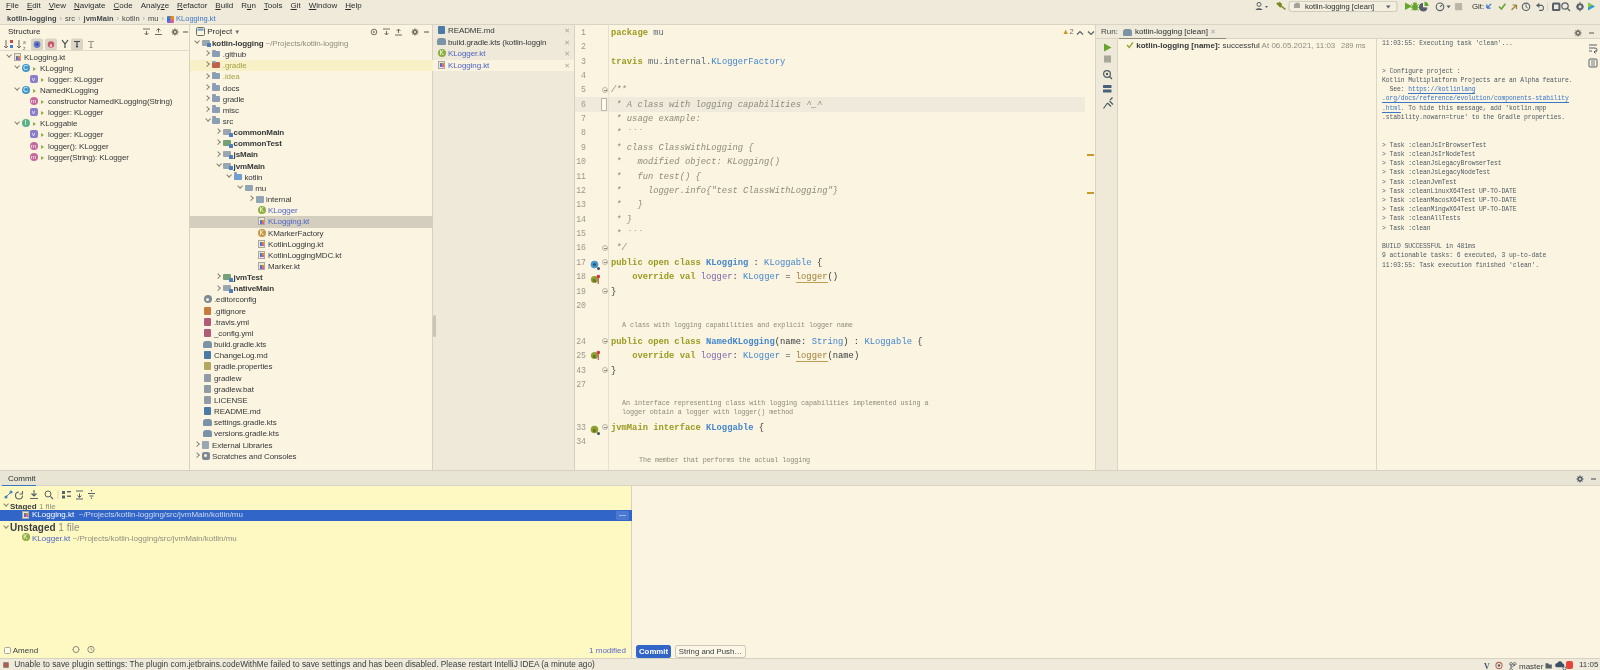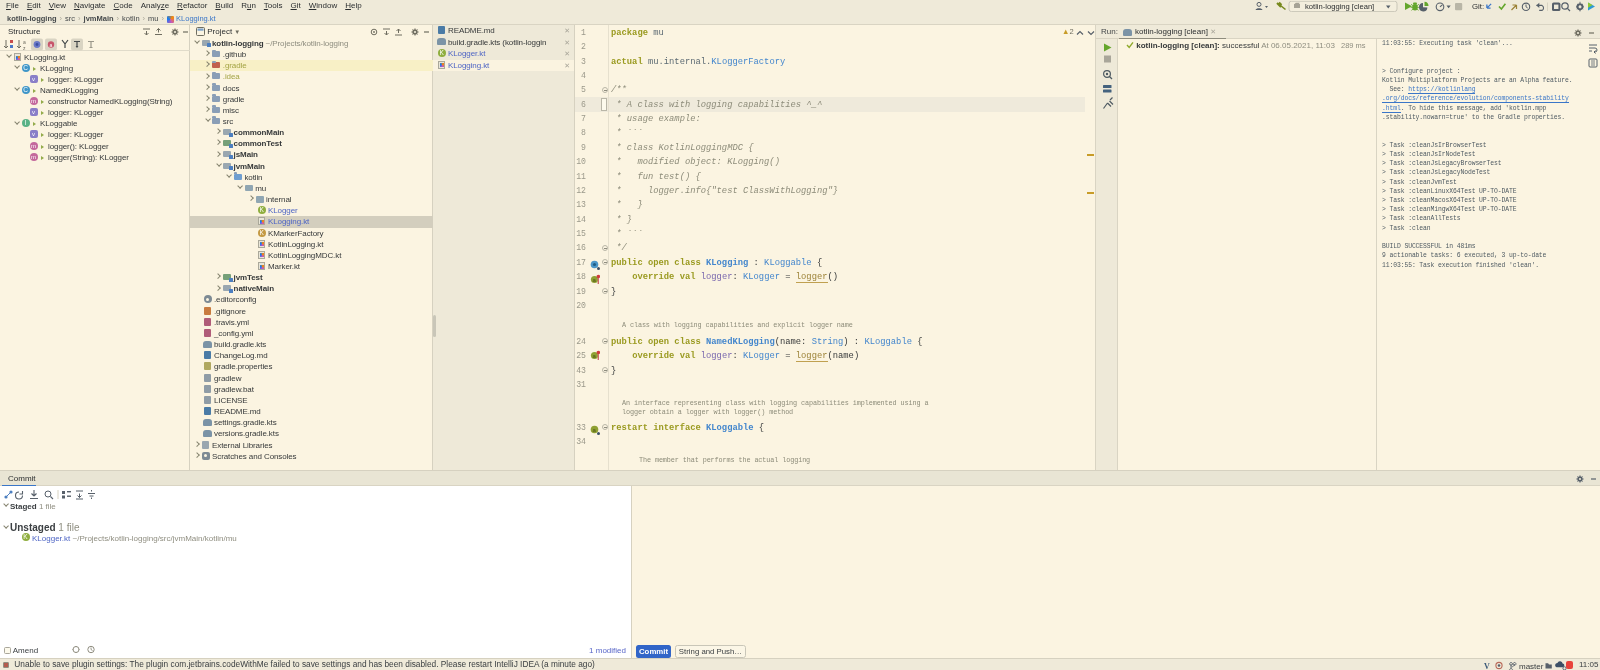--- a/index.html
+++ b/index.html
@@ -382,7 +382,7 @@
   <svg width="8" height="8" viewBox="0 0 8 8" style="vertical-align:-1px">
         <path d="M1 4 l2.2 2.4 l3.8-5" stroke="#8faa2c" stroke-width="1.4" fill="none"></path>
       </svg>
-  <span class="b">kotlin-logging [clean]:</span> successful <span class="gray">At 06.05.2021, 11:03</span>
+  <span class="b">kotlin-logging [name]:</span> successful <span class="gray">At 06.05.2021, 11:03</span>
  </div>
  <div class="abs gray" style="left:245px;top:16px;font-size:7.5px">289 ms</div>
 

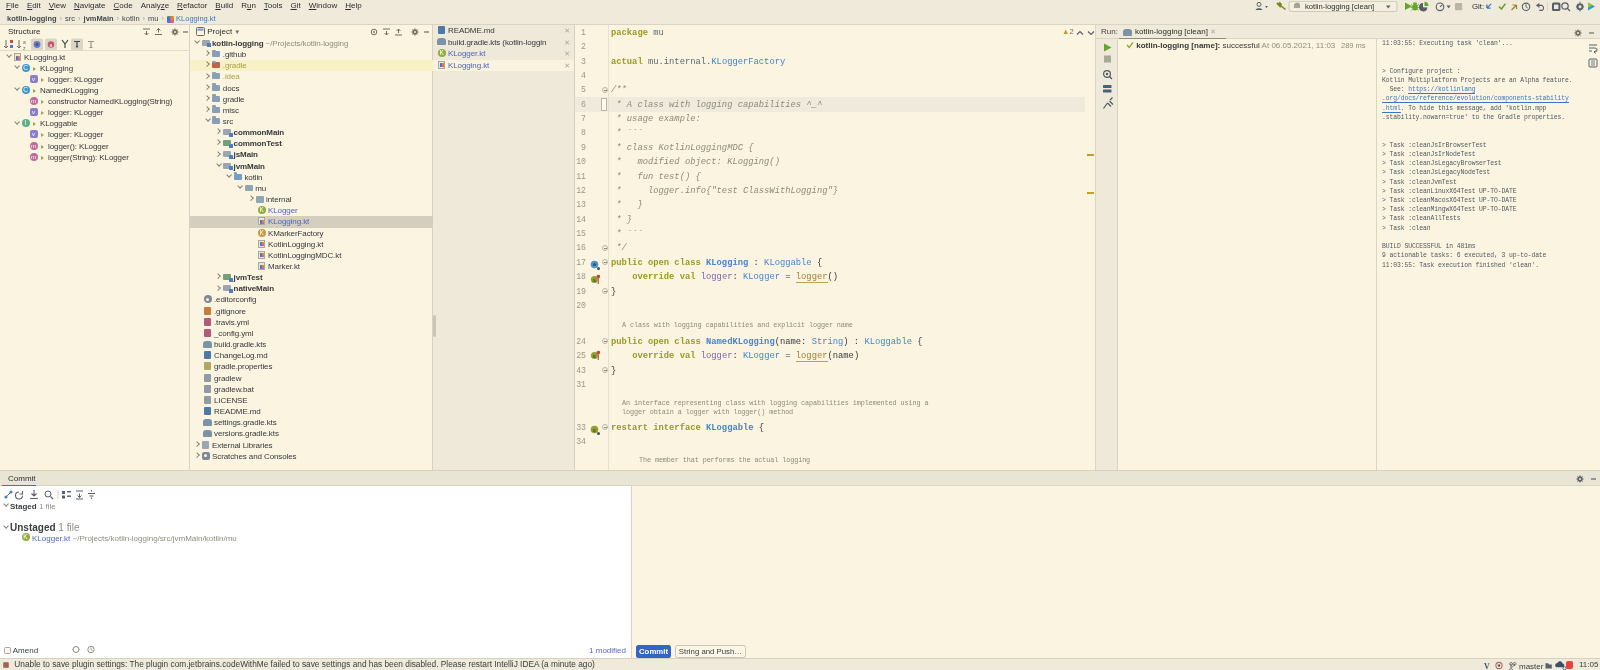--- a/index.html
+++ b/index.html
@@ -285,7 +285,7 @@
 
  <div id="code">
   <div class="cl" style="top:0.8px"><span class="kw b">package</span> <span style="color:#5c6a73">mu</span></div>
-  <div class="cl" style="top:29.5px"><span class="kw b">actual</span> <span style="color:#5c6a73">mu.internal.</span><span class="cls">KLoggerFactory</span></div>
+  <div class="cl" style="top:29.5px"><span class="kw b">travis</span> <span style="color:#5c6a73">mu.internal.</span><span class="cls">KLoggerFactory</span></div>
   <div class="cl" style="top:58.3px"><span class="doc">/**</span></div>
   <div class="cl" style="top:72.6px"><span class="doc"> * A class with logging capabilities ^_^</span></div>
   <div class="cl" style="top:87.0px"><span class="doc"> * usage example:</span></div>

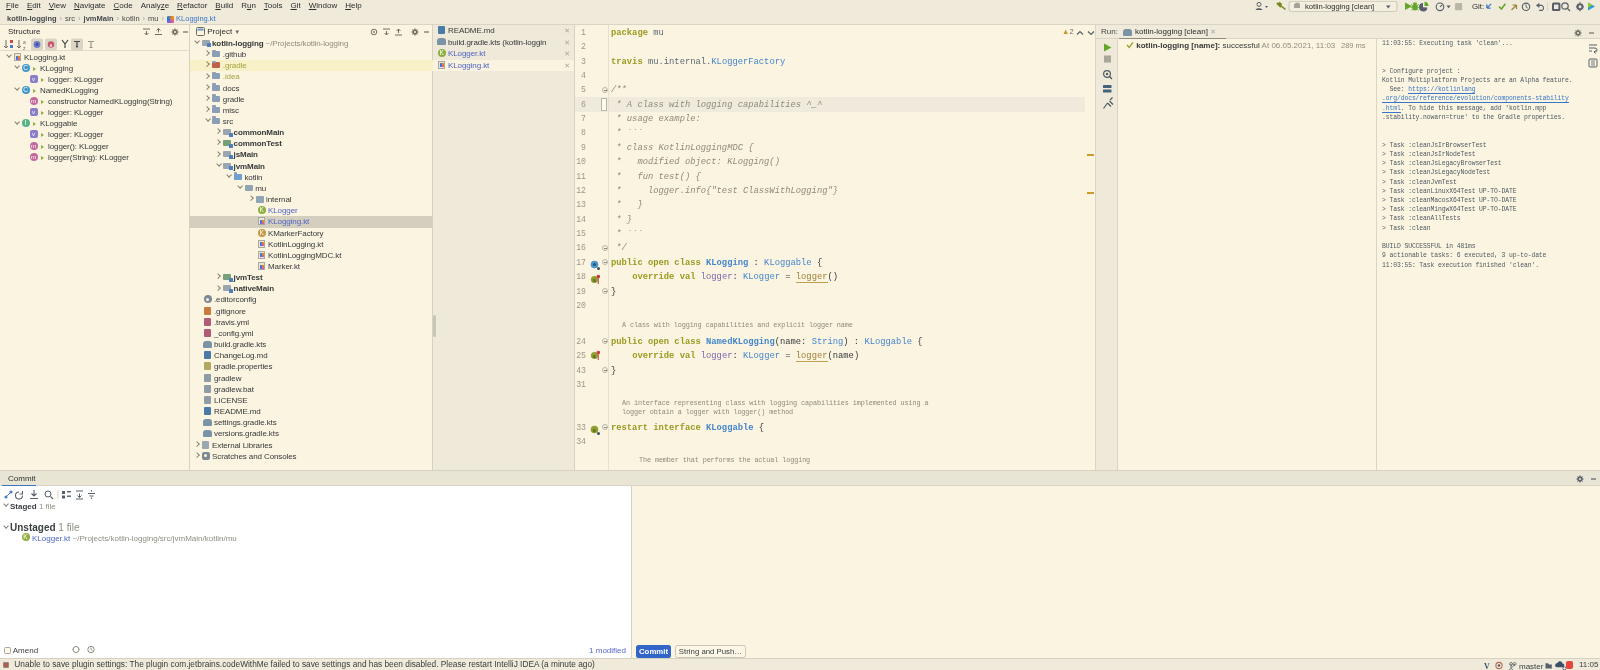--- a/index.html
+++ b/index.html
@@ -290,7 +290,7 @@
   <div class="cl" style="top:72.6px"><span class="doc"> * A class with logging capabilities ^_^</span></div>
   <div class="cl" style="top:87.0px"><span class="doc"> * usage example:</span></div>
   <div class="cl" style="top:101.4px"><span class="doc"> * ```</span></div>
-  <div class="cl" style="top:115.8px"><span class="doc"> * class KotlinLoggingMDC {</span></div>
+  <div class="cl" style="top:115.8px"><span class="doc"> * class ClassWithLogging {</span></div>
   <div class="cl" style="top:130.1px"><span class="doc"> *   modified object: KLogging()</span></div>
   <div class="cl" style="top:144.5px"><span class="doc"> *   fun test() {</span></div>
   <div class="cl" style="top:158.9px"><span class="doc"> *     logger.info{"test ClassWithLogging"}</span></div>

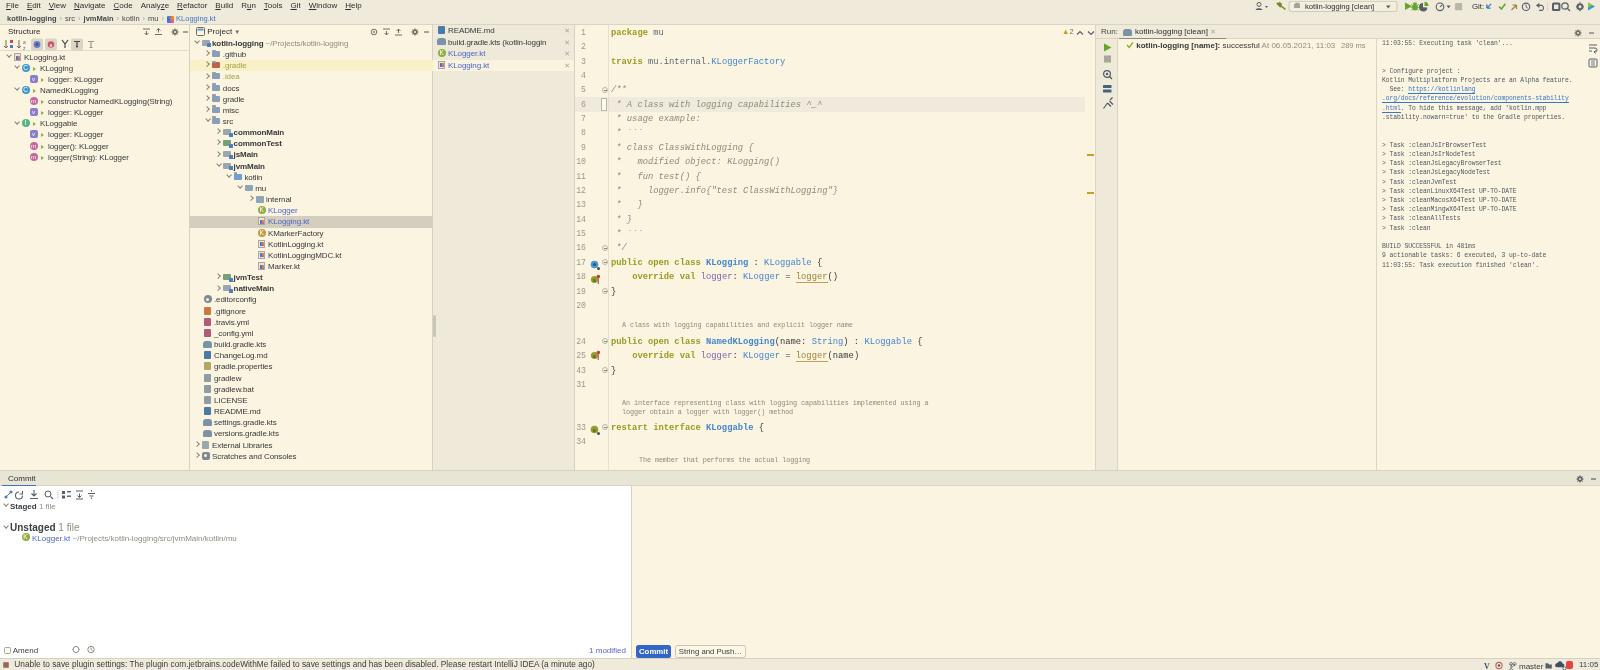--- a/index.html
+++ b/index.html
@@ -278,7 +278,7 @@
   <div class="num" style="top:309.8px">24</div>
   <div class="num" style="top:324.2px">25</div>
   <div class="num" style="top:338.5px">43</div>
-  <div class="num" style="top:352.9px">31</div>
+  <div class="num" style="top:352.9px">27</div>
   <div class="num" style="top:395.5px">33</div>
   <div class="num" style="top:410.0px">34</div>
  </div>

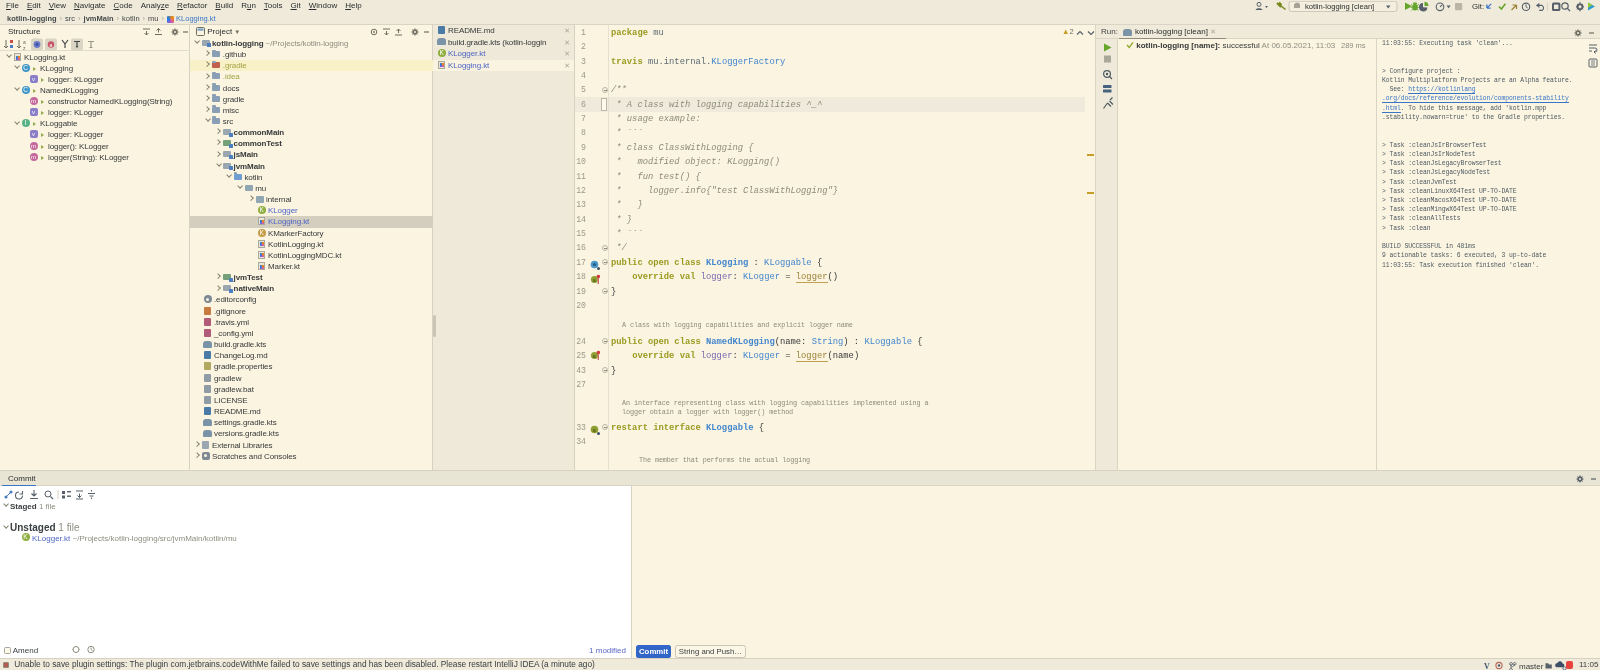--- a/index.html
+++ b/index.html
@@ -304,7 +304,7 @@
   <div class="cl" style="top:309.8px"><span class="kw b">public open class</span> <span class="cls b">NamedKLogging</span>(name: <span class="cls">String</span>) : <span class="cls">KLoggable</span> {</div>
   <div class="cl" style="top:324.2px">    <span class="kw b">override val</span> <span class="prop">logger</span>: <span class="cls">KLogger</span> = <span class="call">logger</span>(name)</div>
   <div class="cl" style="top:338.5px">}</div>
-  <div class="cl" style="top:395.5px"><span class="kw b">restart interface</span> <span class="cls b">KLoggable</span> {</div>
+  <div class="cl" style="top:395.5px"><span class="kw b">jvmMain interface</span> <span class="cls b">KLoggable</span> {</div>
   <div class="fdoc" style="left:47px;top:296px">A class with logging capabilities and explicit logger name</div>
   <div class="fdoc" style="left:47px;top:374px">An interface representing class with logging capabilities implemented using a</div>
   <div class="fdoc" style="left:47px;top:383.4px">logger obtain a logger with logger() method</div>

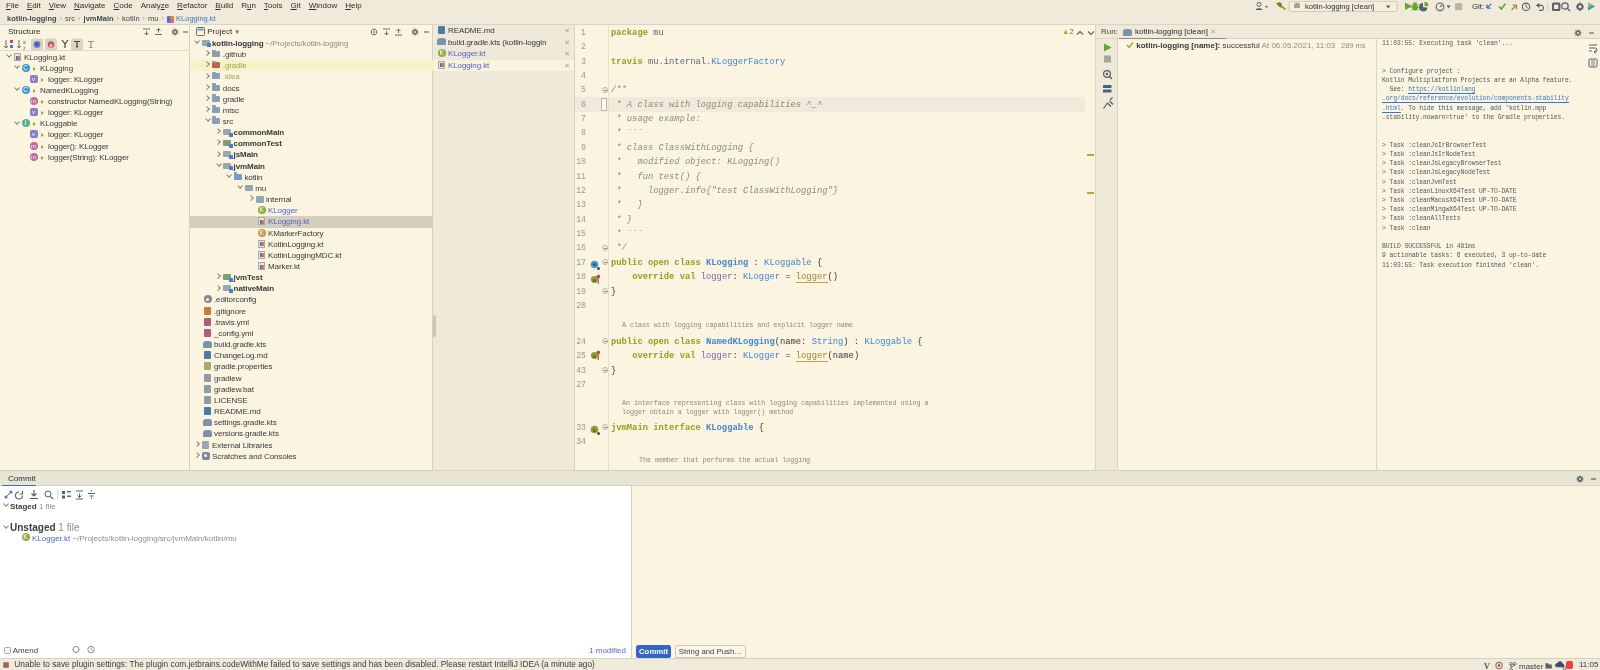--- a/index.html
+++ b/index.html
@@ -433,7 +433,7 @@
   </svg>
  </div>
 
- <div class="abs" style="left:0;top:16px;width:632px;height:172px;background:#ffffff;border-right:1px solid #D6D1C0">
+ <div class="abs" style="left:0;top:16px;width:632px;height:172px;background:#fef9c3;border-right:1px solid #D6D1C0">
   <svg class="abs" style="left:3px;top:3px" width="92" height="11" viewBox="0 0 92 11">
    <circle cx="3" cy="8" r="1.6" fill="#4d7fc0"></circle>
         <circle cx="8" cy="3" r="1.6" fill="#4d7fc0"></circle>

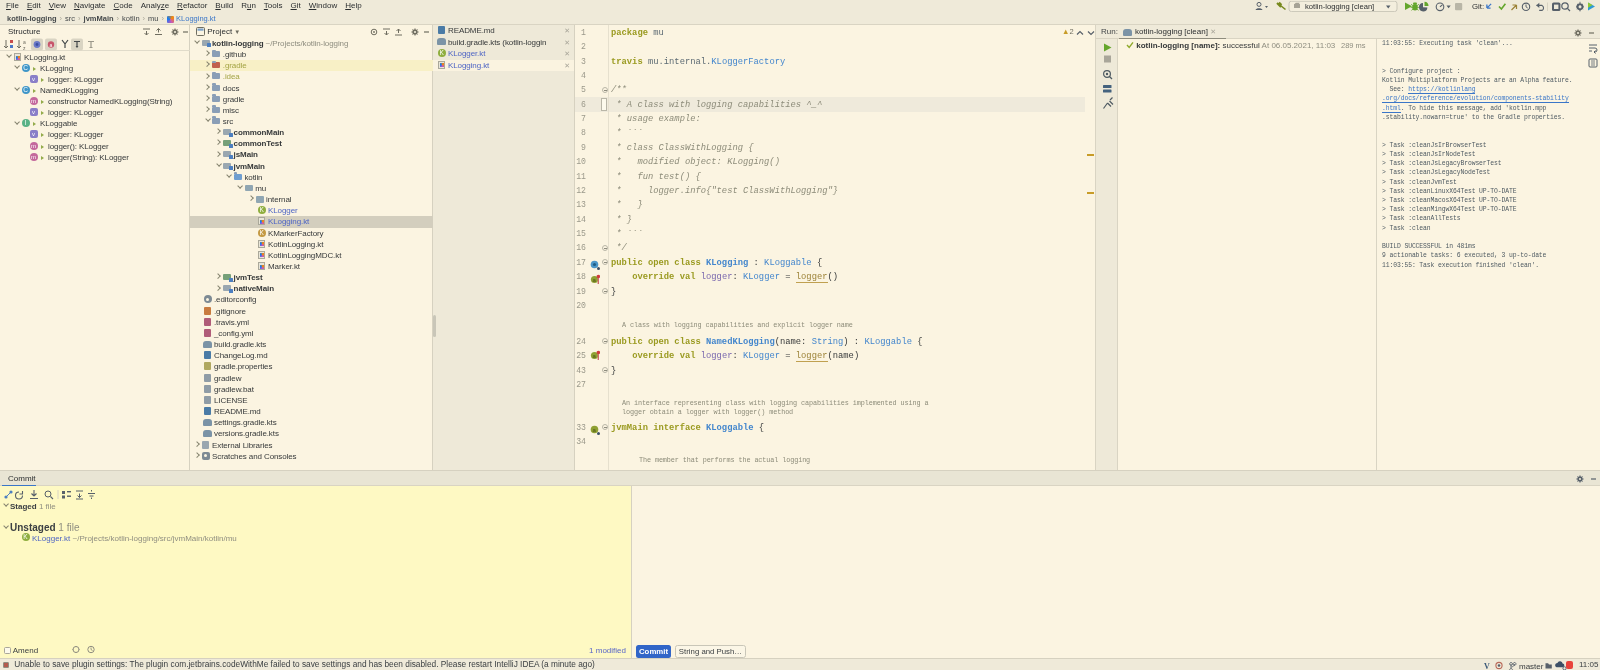--- a/index.html
+++ b/index.html
@@ -451,6 +451,10 @@
    <path d="M85 4.5 h7 M88.5 1 v1.5 M88.5 10 v-1.5 M86.5 7 h4" stroke="#57606a" stroke-width="1" fill="none"></path>
   </svg>
   <div class="abs nw" style="left:0;top:14.5px;font-size:8px"><span class="arr o" style="margin-left:2px"></span><span class="b" style="color:#3c4043">Staged</span> <span class="gray">1 file</span></div>
+  <div class="abs nw" style="left:0;top:24px;width:632px;height:10.8px;line-height:10.8px;background:#3165C8;color:#fff;font-size:8px">
+    <span class="tico" style="margin-left:21px;vertical-align:-2px"><span class="kt"></span></span>KLogging.kt&nbsp; <span style="color:#cdd9f0">~/Projects/kotlin-logging/src/jvmMain/kotlin/mu</span>
+    <span class="abs" style="right:3px;top:1px;width:13px;height:8.5px;background:#4b79d2;border-radius:1px;color:#dce6f5;text-align:center;line-height:8px;font-size:7px">—</span>
+  </div>
   <div class="abs nw" style="left:0;top:35.5px;font-size:10px"><span class="arr o" style="margin-left:2px"></span><span class="b" style="color:#3c4043">Unstaged</span> <span class="gray">1 file</span></div>
   <div class="abs nw" style="left:0;top:46.5px;font-size:8px"><span class="tico" style="margin-left:21px"><span class="cico" style="background:#8fae3f">K</span></span><span class="mod">KLogger.kt</span> <span class="gray">~/Projects/kotlin-logging/src/jvmMain/kotlin/mu</span></div>
 

